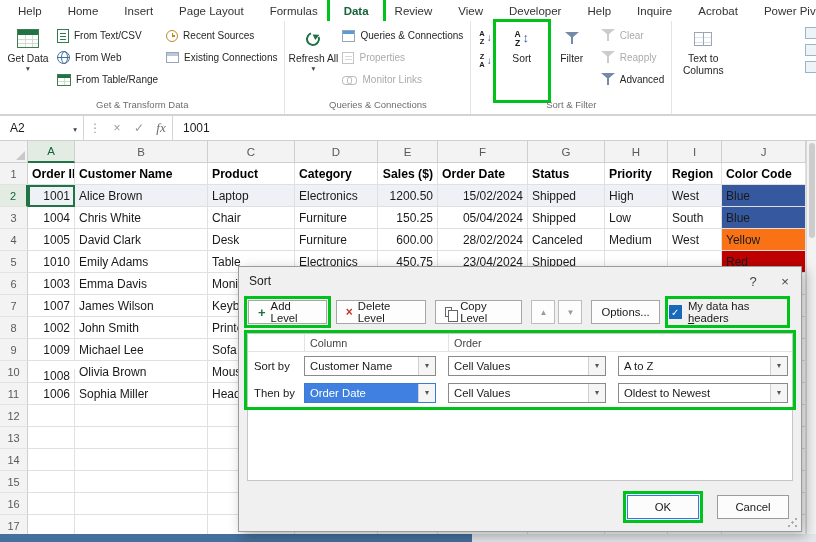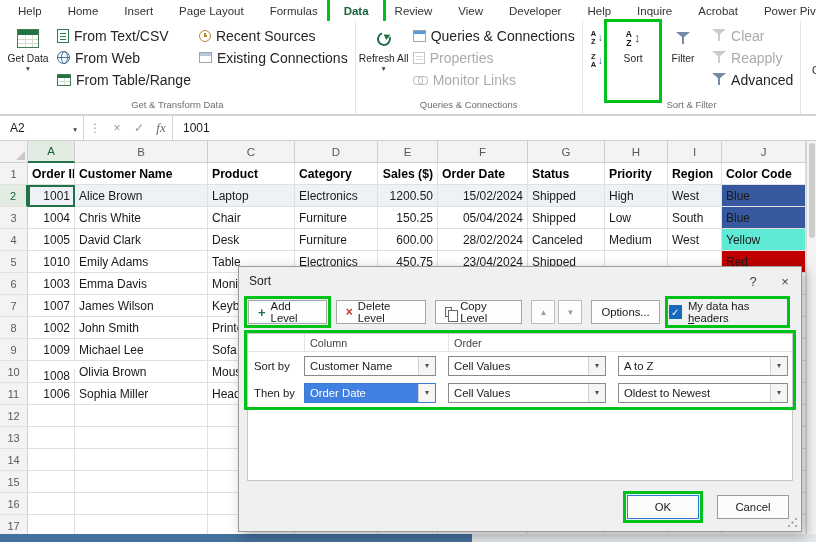--- a/index.html
+++ b/index.html
@@ -23,7 +23,7 @@
   .bicon { height:25px; display:flex; align-items:center; justify-content:center; margin-bottom:2px; }
   .dd-arrow { font-size:7.5px; color:#444; }
   .smallcol { display:flex; flex-direction:column; padding:5px 4px 0; gap:7px; }
-  .smallitem { display:flex; align-items:center; gap:5px; font-size:14px; color:#262626; white-space:nowrap; height:15px; cursor:pointer; }
+  .smallitem { display:flex; align-items:center; gap:5px; font-size:10px; color:#262626; white-space:nowrap; height:15px; cursor:pointer; }
   .smallitem.disabled { color:#ababab;text-align:right; }
   .azcol { display:flex; flex-direction:column; justify-content:flex-start; gap:6px; padding:6px 2px 0; }
   .azbtn { display:flex; align-items:center; gap:2px; padding:1px 3px; }

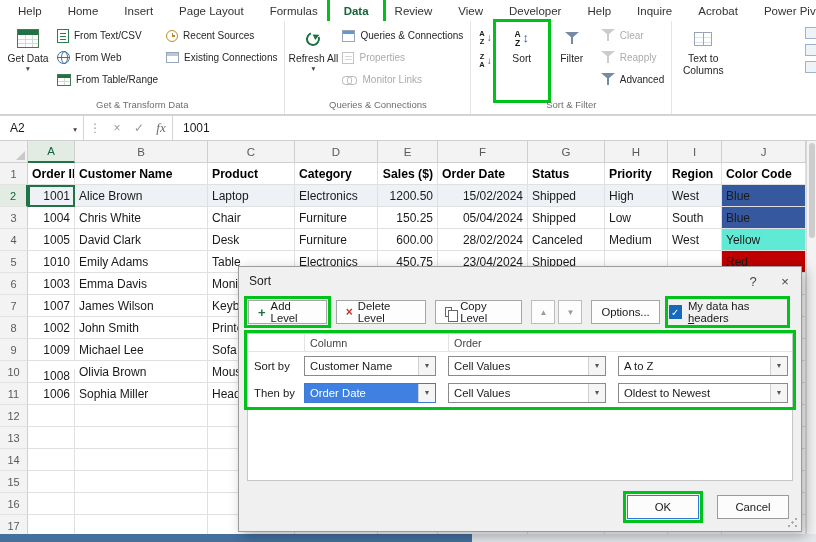--- a/index.html
+++ b/index.html
@@ -380,7 +380,7 @@
         <div class="cell" style="width: 77px;">Canceled</div>
         <div class="cell" style="width: 63px;">Medium</div>
         <div class="cell" style="width: 54px;">West</div>
-        <div class="cell" style="width: 84px; background: #5eead4;">Yellow</div>
+        <div class="cell" style="width: 84px; background: #f97316;">Yellow</div>
       </div>
       <div class="srow">
         <div class="rowhead">5</div>

